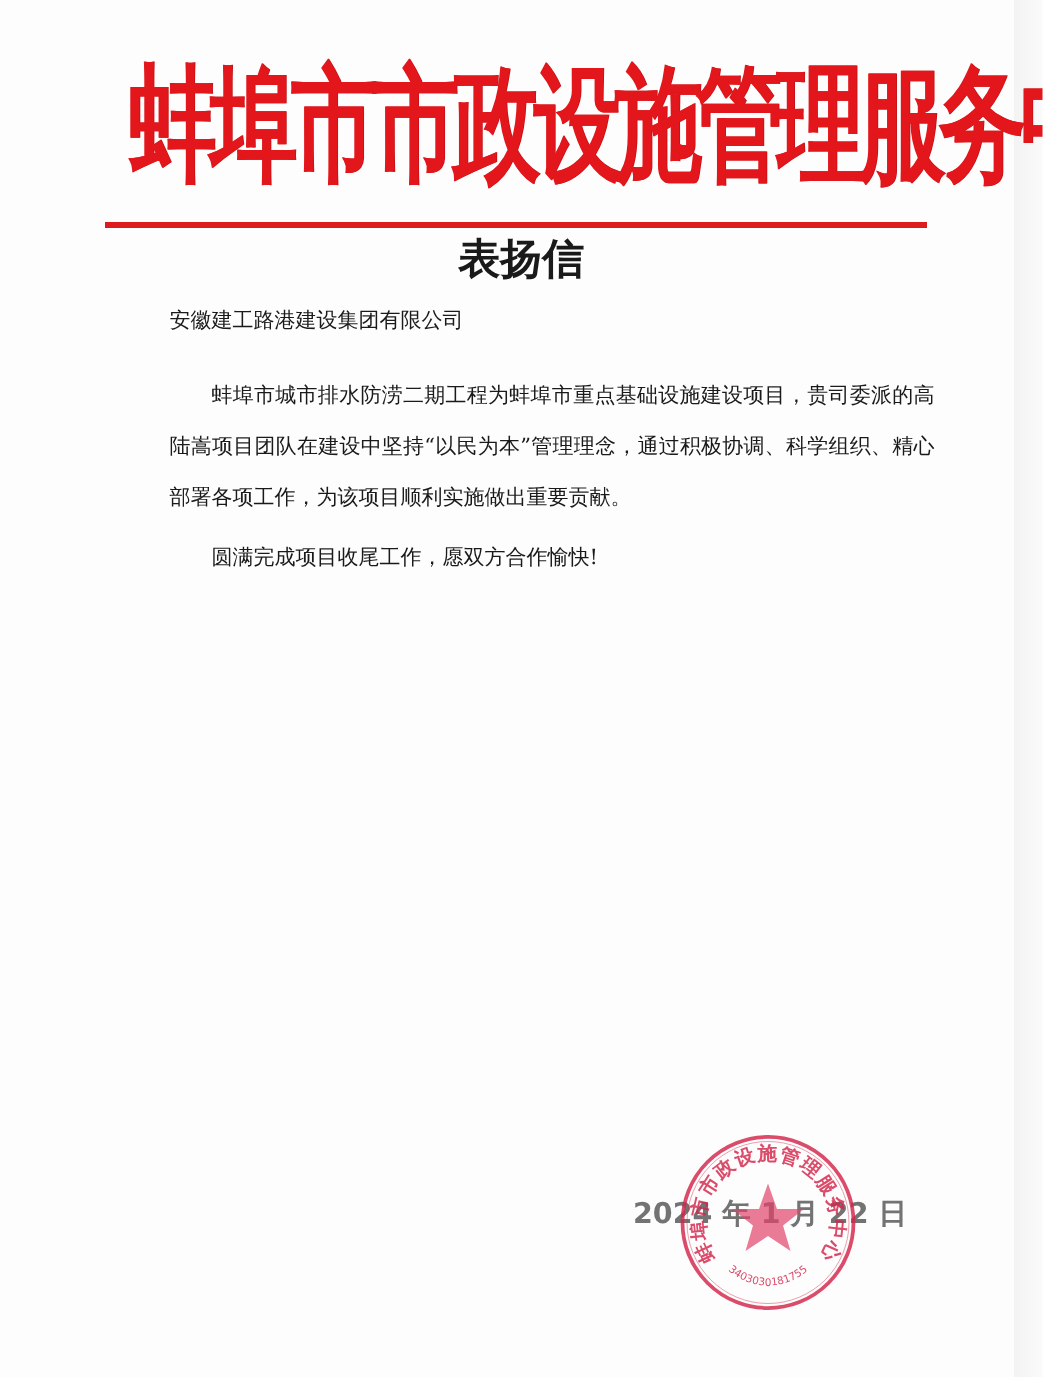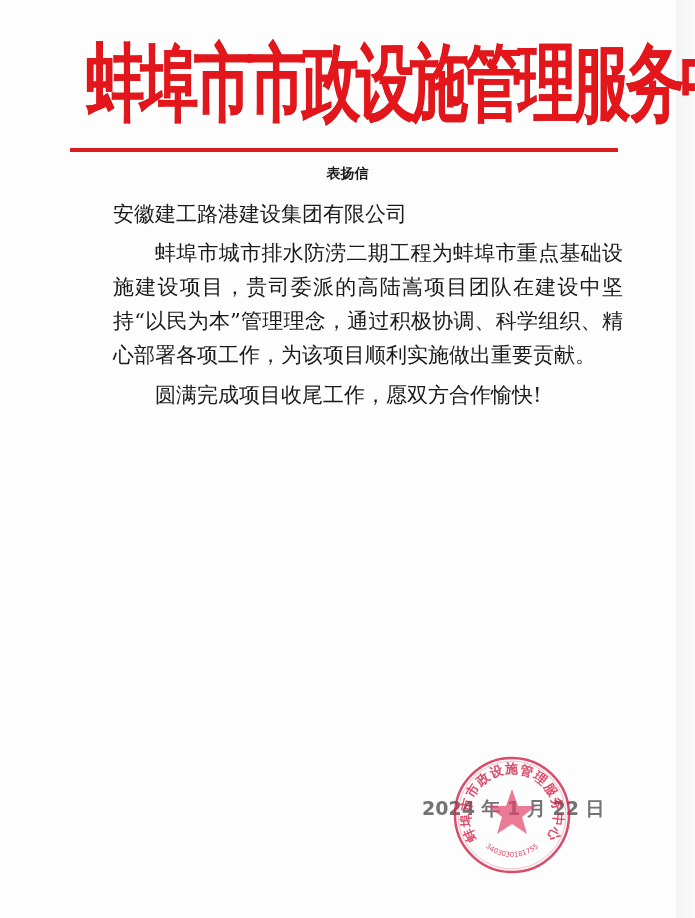--- a/index.html
+++ b/index.html
@@ -30,7 +30,7 @@
     position: absolute; left: 0; width: 695px; top: 158px;
     text-align: center;
     font-family: "DejaVu Sans", "Liberation Sans", sans-serif;
-    font-size: 14px; font-weight: bold; color: #1a1a1a; line-height: 30px;
+    font-size: 28px; font-weight: bold; color: #1a1a1a; line-height: 30px;
   }
   .body-text {
     position: absolute; left: 113px; top: 197px; width: 510px;

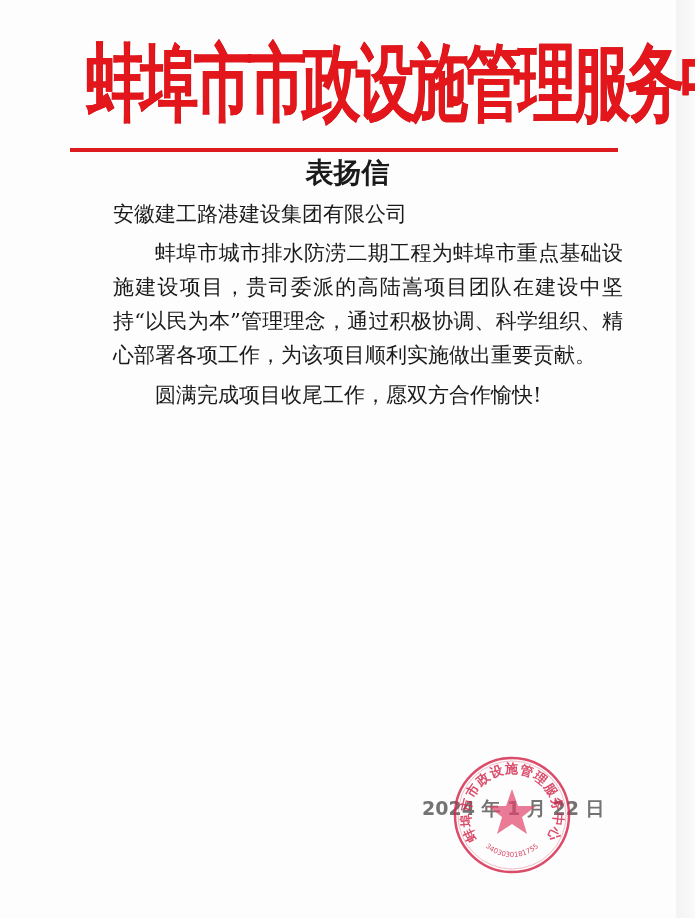--- a/index.html
+++ b/index.html
@@ -34,7 +34,7 @@
   }
   .body-text {
     position: absolute; left: 113px; top: 197px; width: 510px;
-    font-size: 21px; line-height: 34px;
+    font-size: 14px; line-height: 34px;
   }
   .addressee { margin: 0; white-space: nowrap; }
   .para { margin: 0; text-indent: 2em; text-align: justify; }

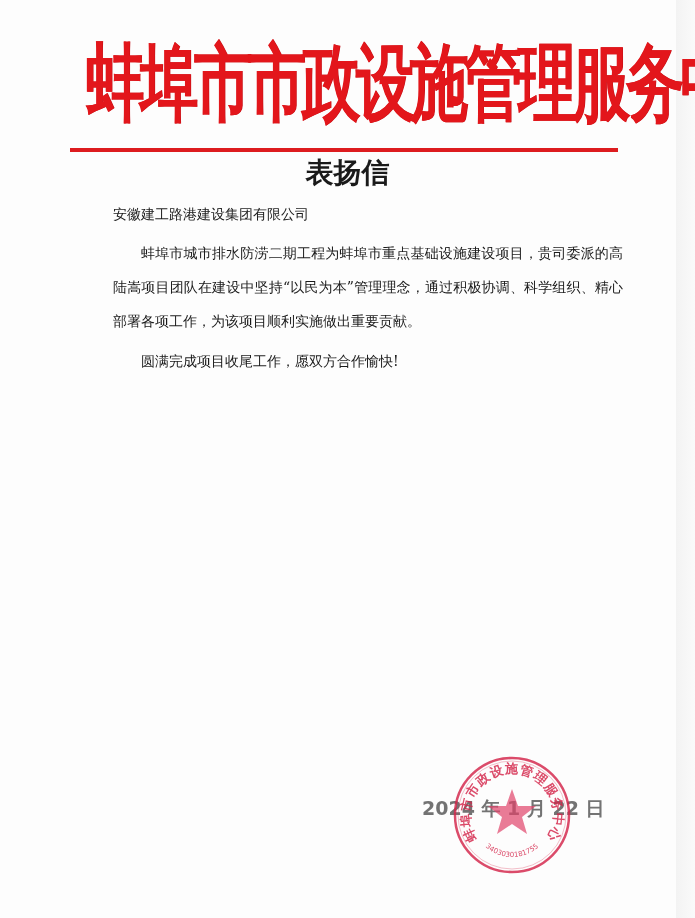--- a/index.html
+++ b/index.html
@@ -39,7 +39,7 @@
   .addressee { margin: 0; white-space: nowrap; }
   .para { margin: 0; text-indent: 2em; text-align: justify; }
   .para + .para { margin-top: 6px; }
-  .addressee + .para { margin-top: 5px; }
+  .addressee + .para { margin-top: 16px; }
   .date-line {
     position: absolute; left: 422px; top: 796px;
     font-family: "DejaVu Sans", "Liberation Sans", sans-serif;

